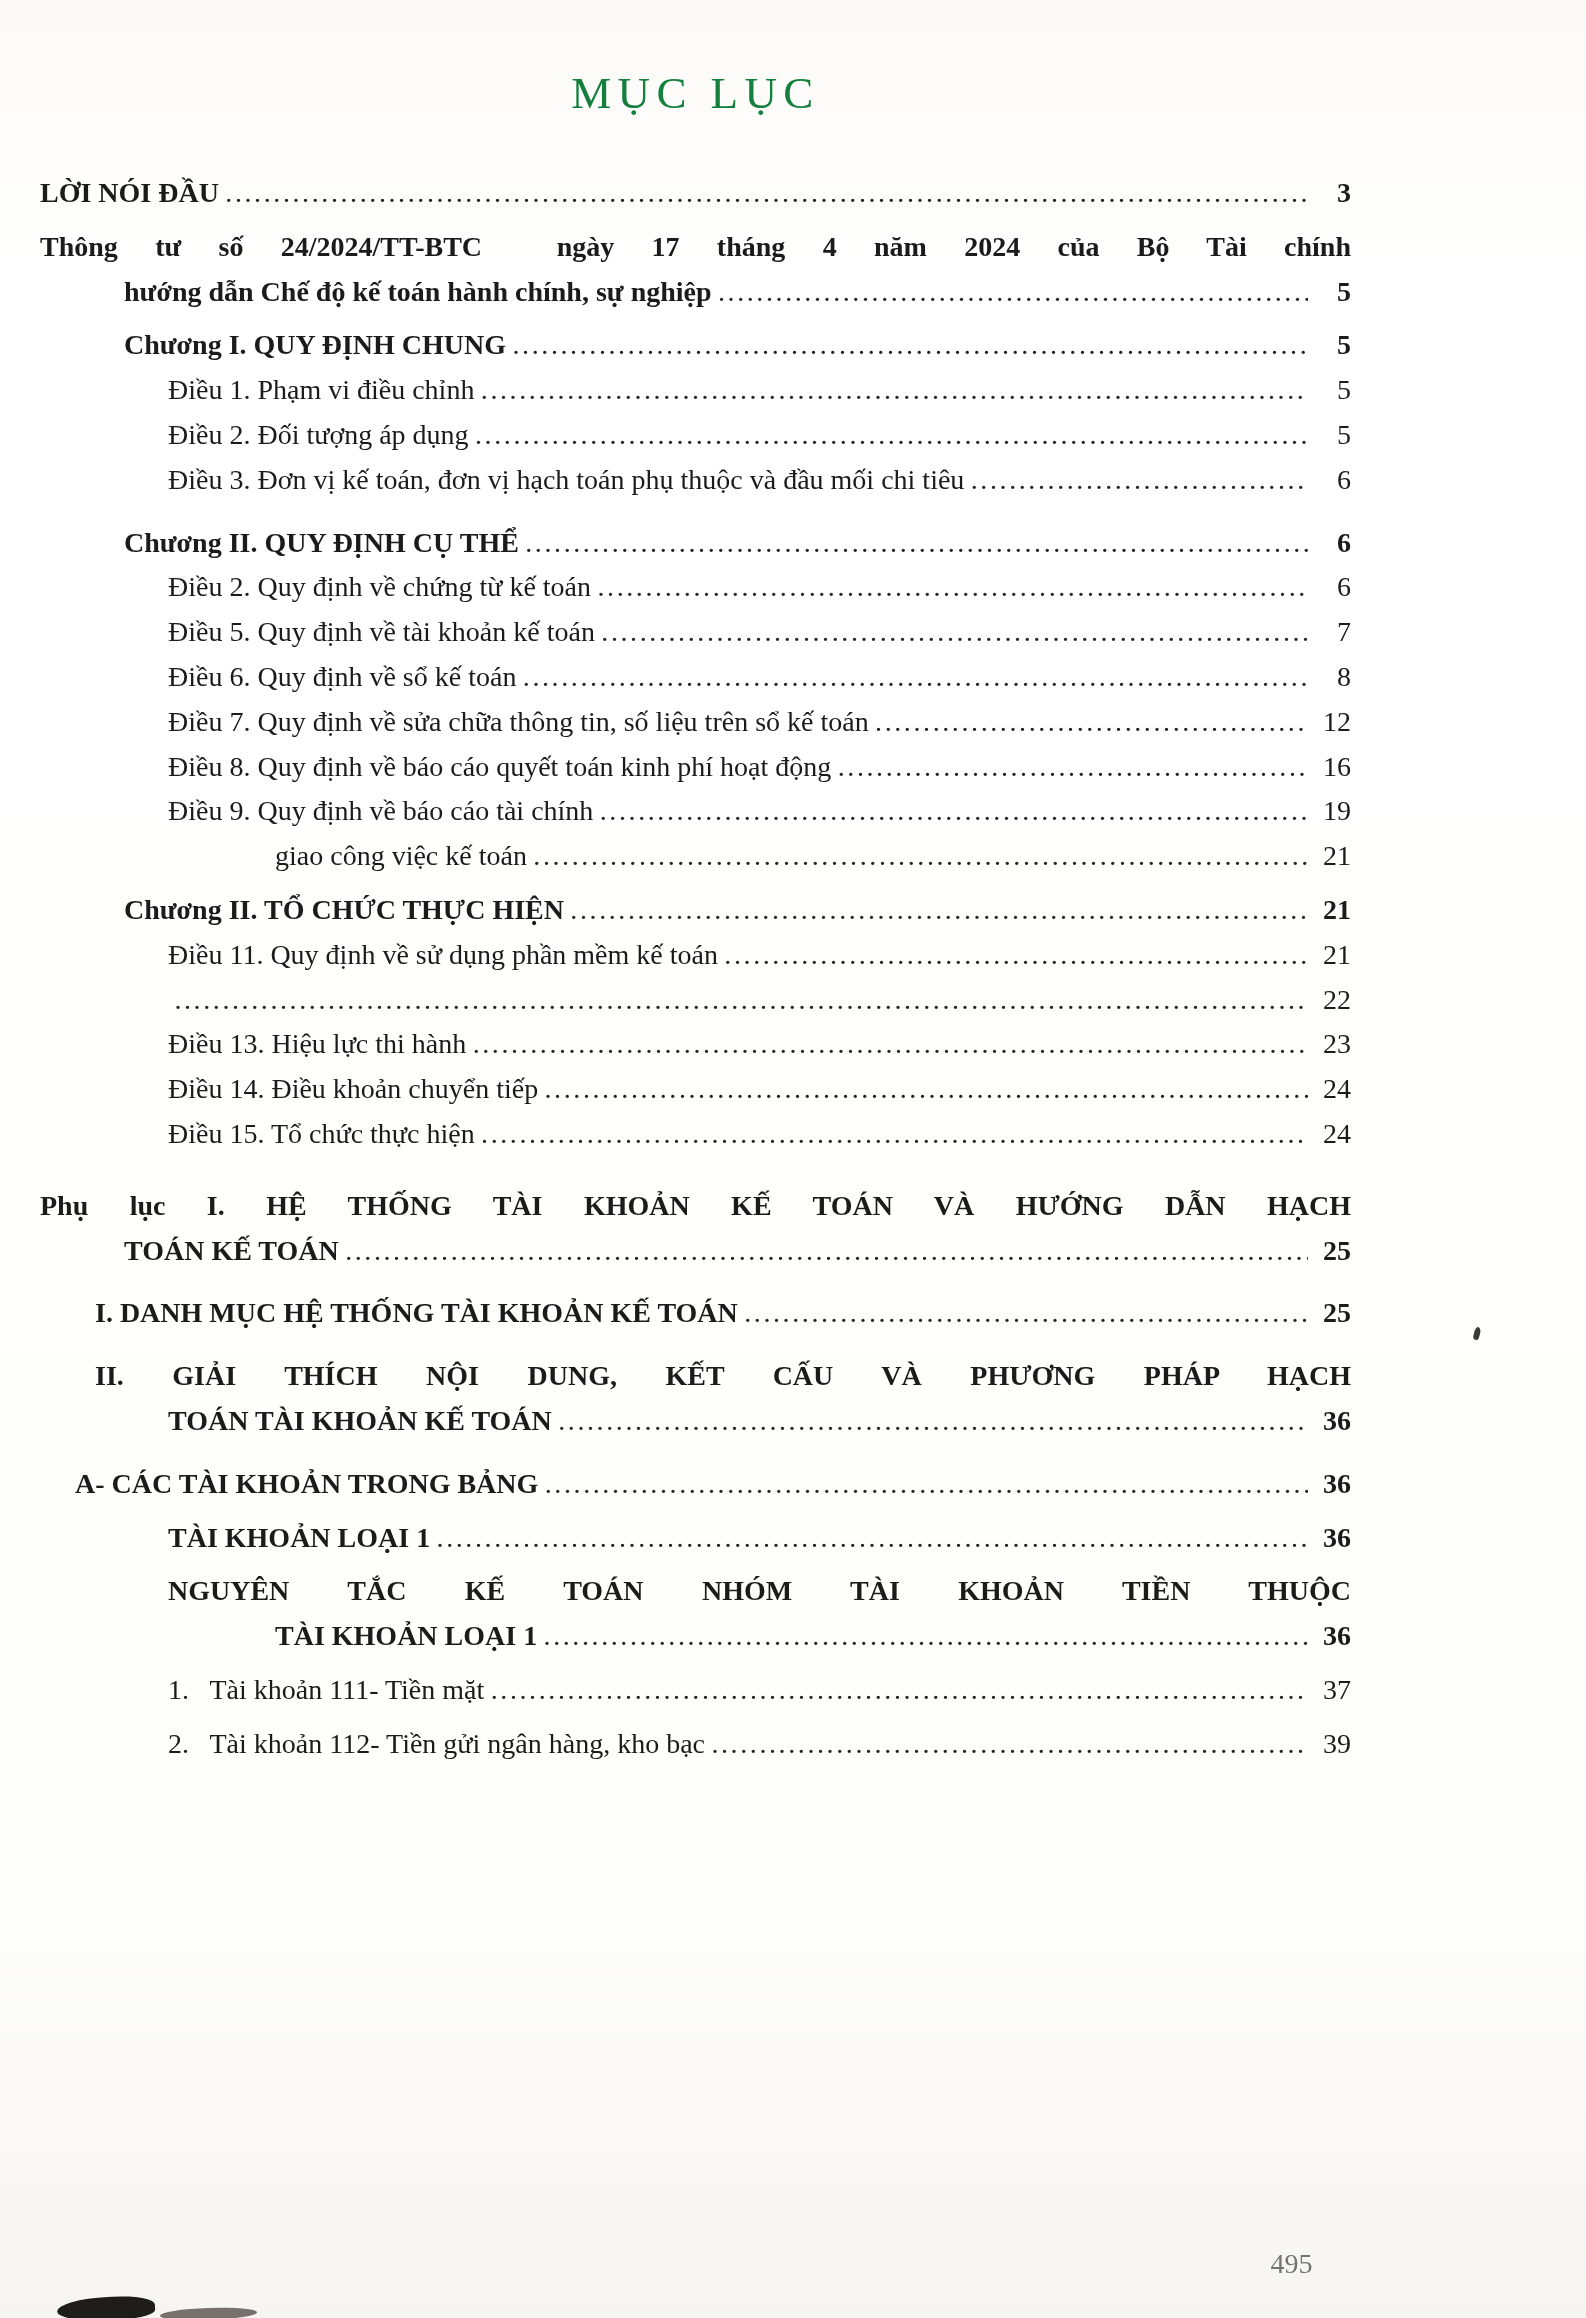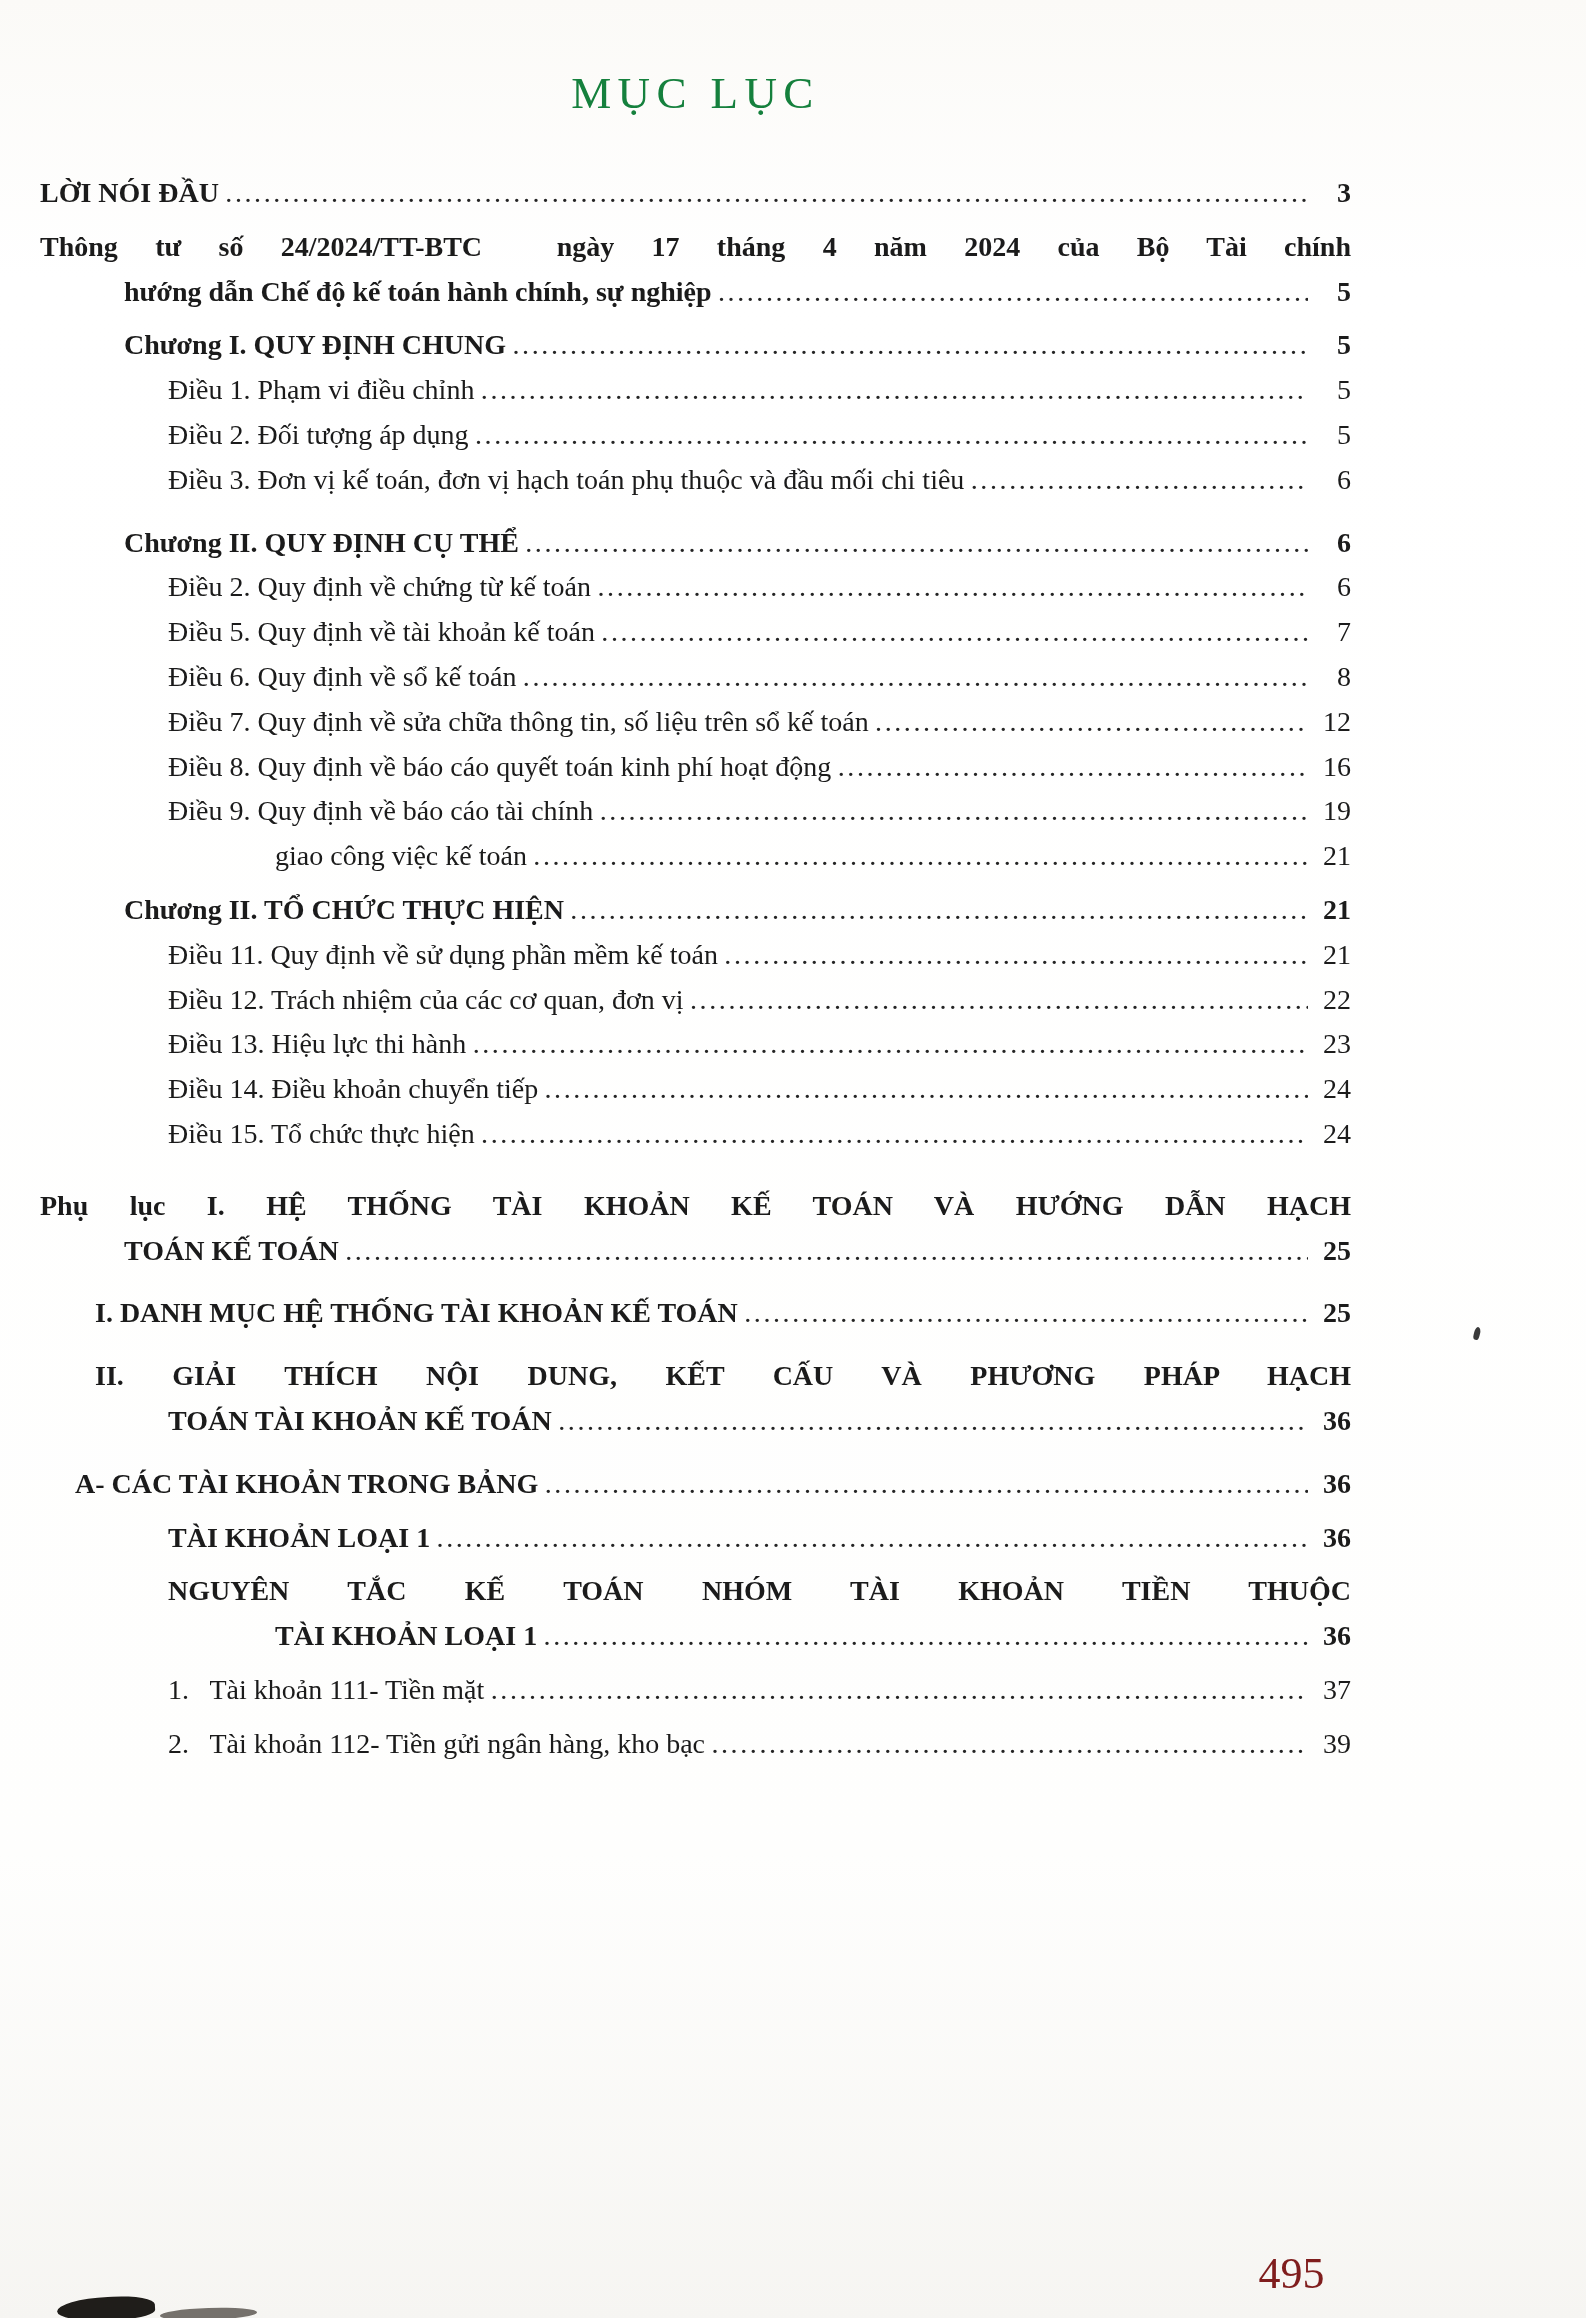--- a/index.html
+++ b/index.html
@@ -173,7 +173,6 @@
       </div>
       <div class="entry">
         <div class="line last iD">
-          <span class="label">Điều 12. Trách nhiệm của các cơ quan, đơn vị</span>
           <span class="leader"></span>
           <span class="pagenum">22</span>
         </div>

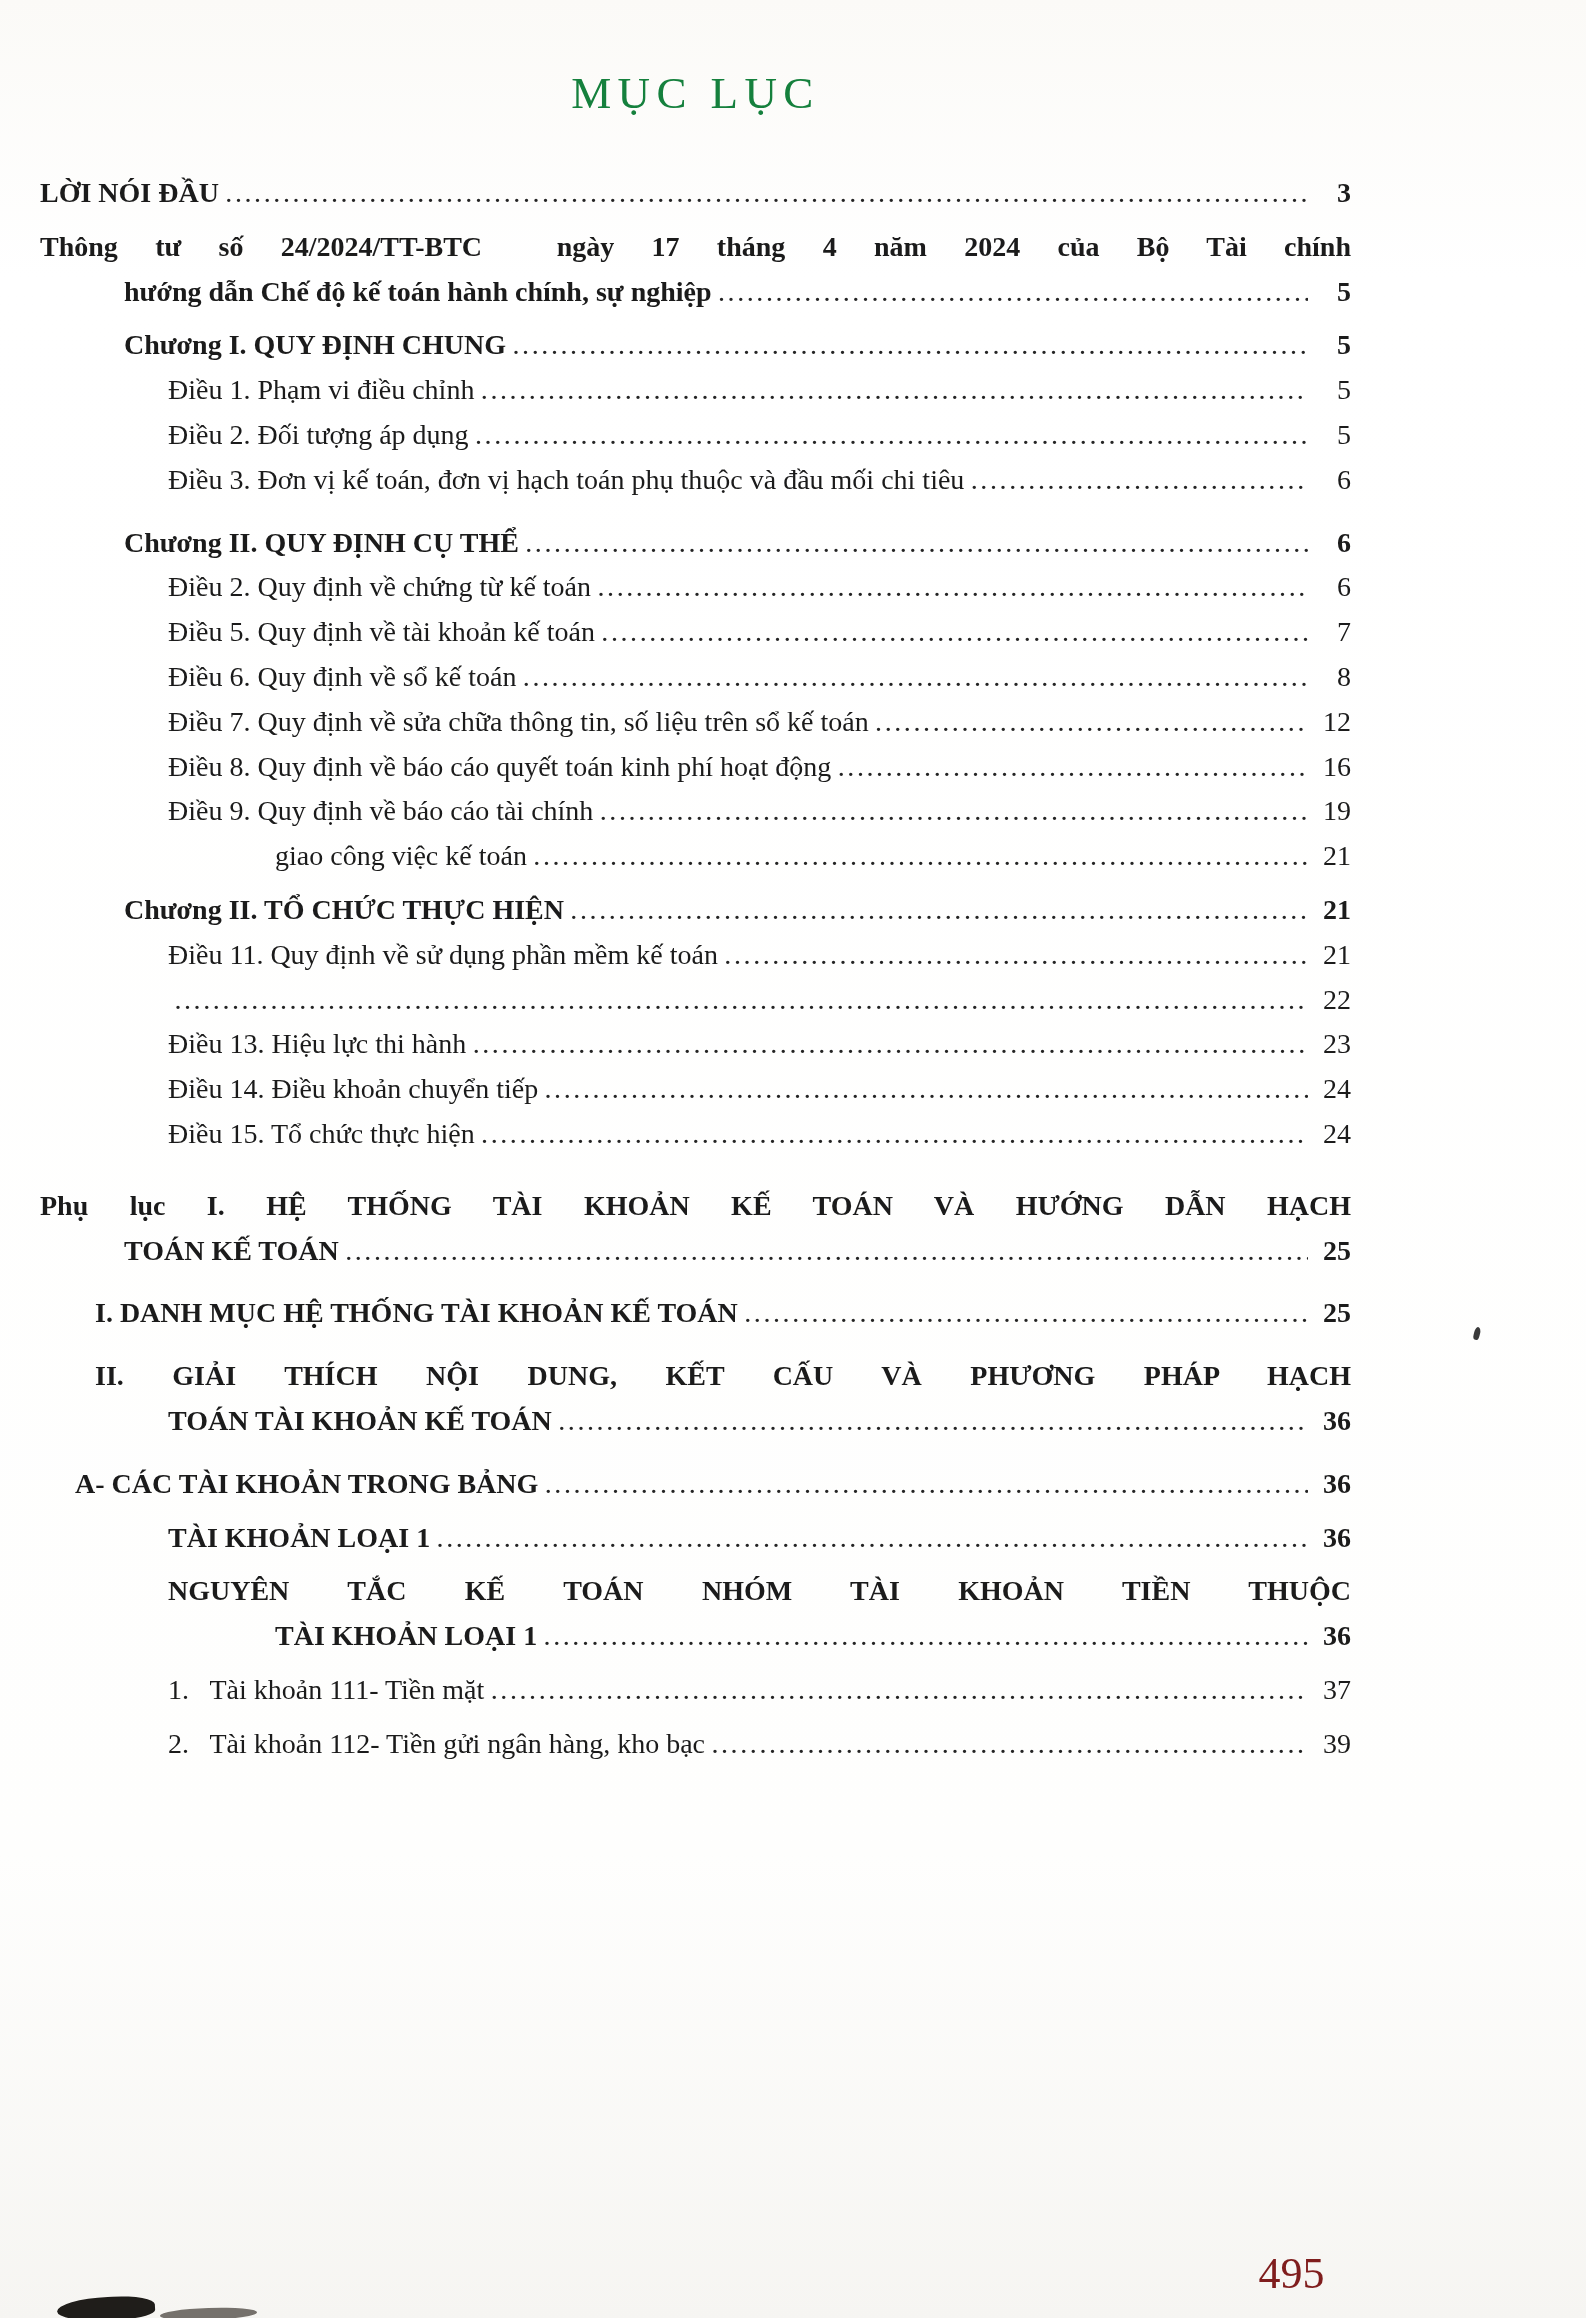--- a/index.html
+++ b/index.html
@@ -36,7 +36,7 @@
   .pagenum{flex:0 0 auto;min-width:43px;text-align:right;}
   .footer-page{
     position:absolute;left:1253px;top:2248px;width:77px;text-align:center;
-    font-size:44px;color:#7f1d1d;
+    font-size:28px;color:#737373;
   }
   .speck{
     position:absolute;left:1474px;top:1327px;width:6.4px;height:13px;

